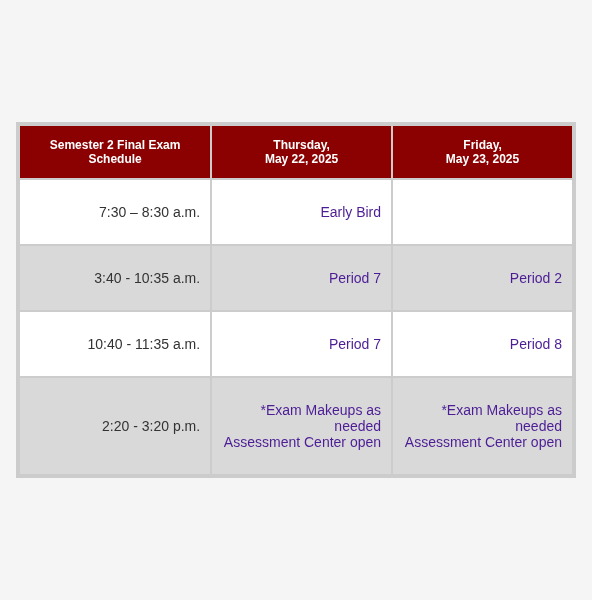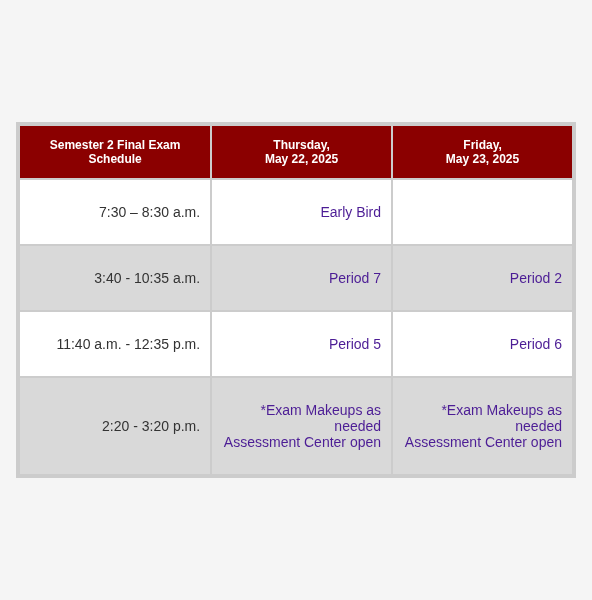--- a/index.html
+++ b/index.html
@@ -89,6 +89,11 @@
           <td class="period-col">Period 2</td>
         </tr>
         <tr>
+          <td class="time-col">10:40 - 11:35 a.m.</td>
+          <td class="period-col">Period 7</td>
+          <td class="period-col">Period 8</td>
+        </tr>
+        <tr>
           <td class="time-col">11:40 a.m. - 12:35 p.m.</td>
           <td class="period-col">Period 5</td>
           <td class="period-col">Period 6</td>

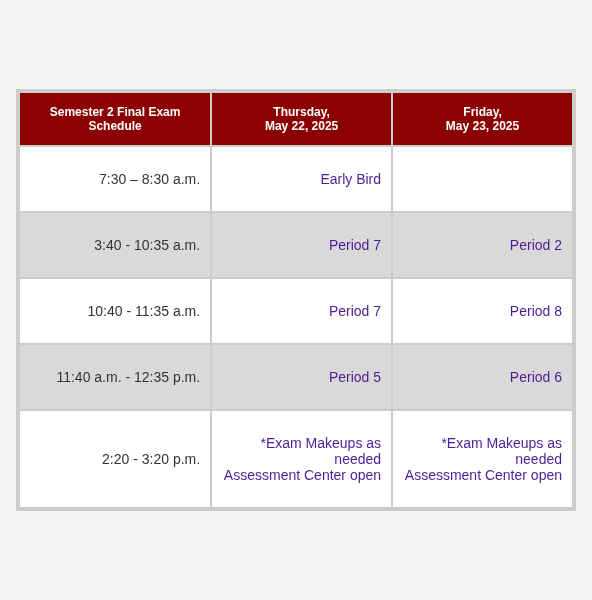--- a/index.html
+++ b/index.html
@@ -94,11 +94,6 @@
           <td class="period-col">Period 8</td>
         </tr>
         <tr>
-          <td class="time-col">11:40 a.m. - 12:35 p.m.</td>
-          <td class="period-col">Period 5</td>
-          <td class="period-col">Period 6</td>
-        </tr>
-        <tr>
           <td class="time-col">2:20 - 3:20 p.m.</td>
           <td class="period-col">*Exam Makeups as needed<br>Assessment Center open</td>
           <td class="period-col">*Exam Makeups as needed<br>Assessment Center open</td>

